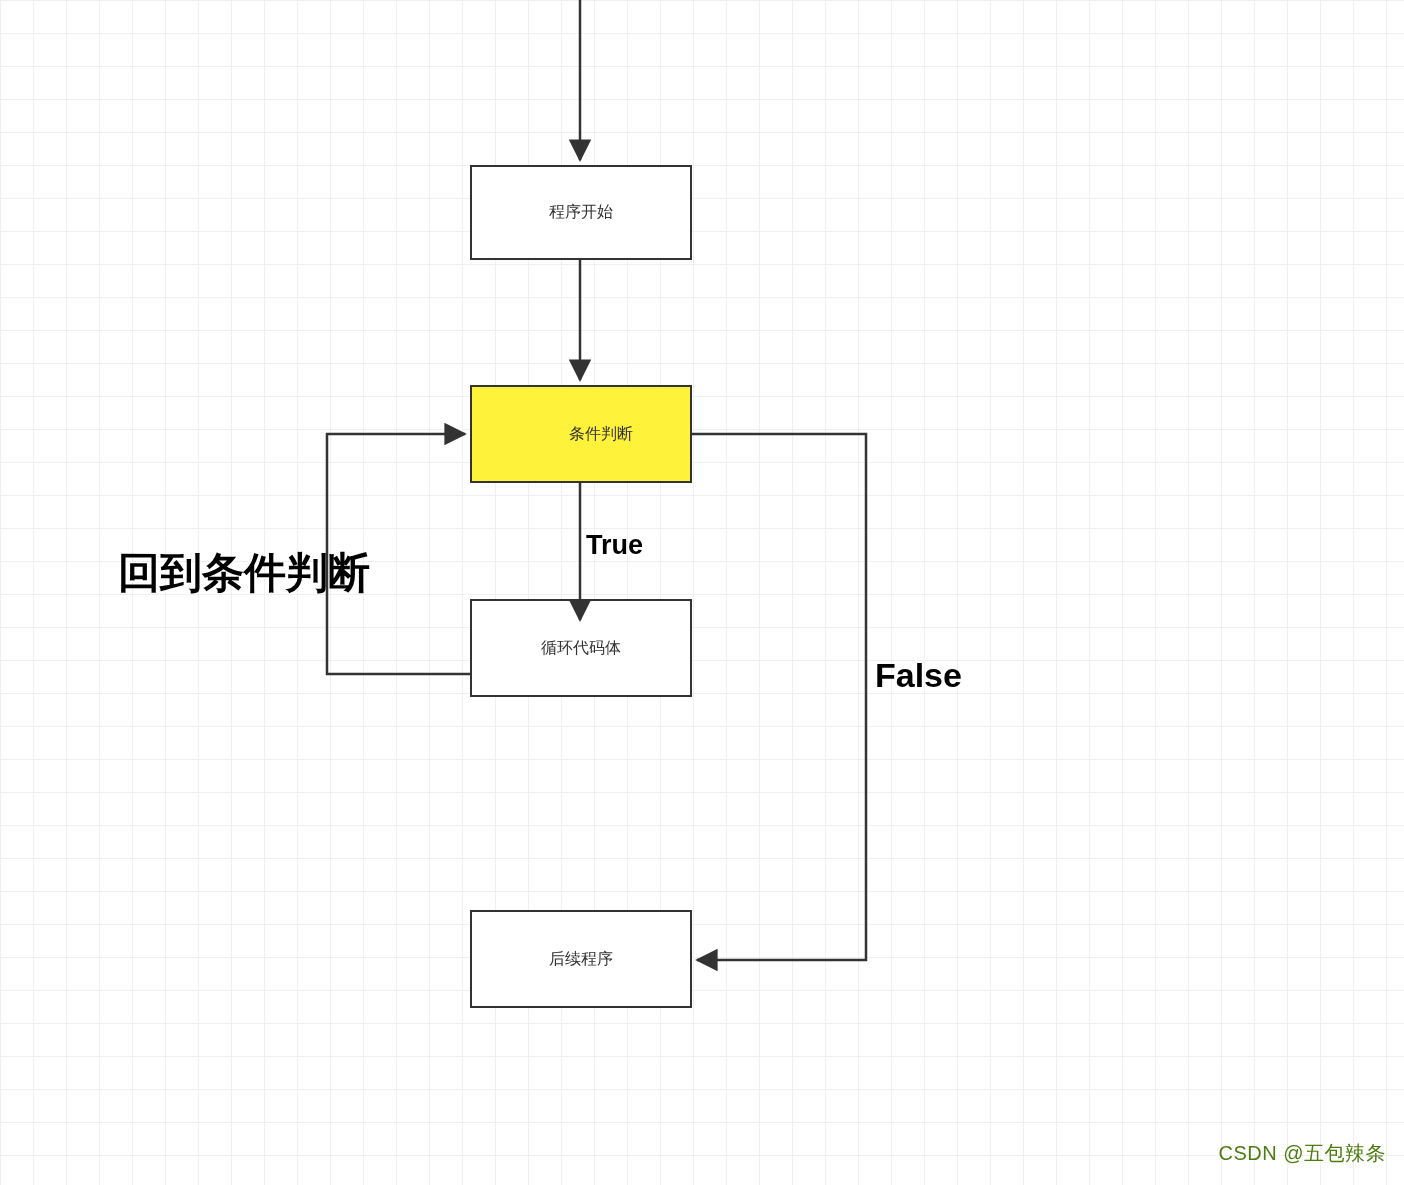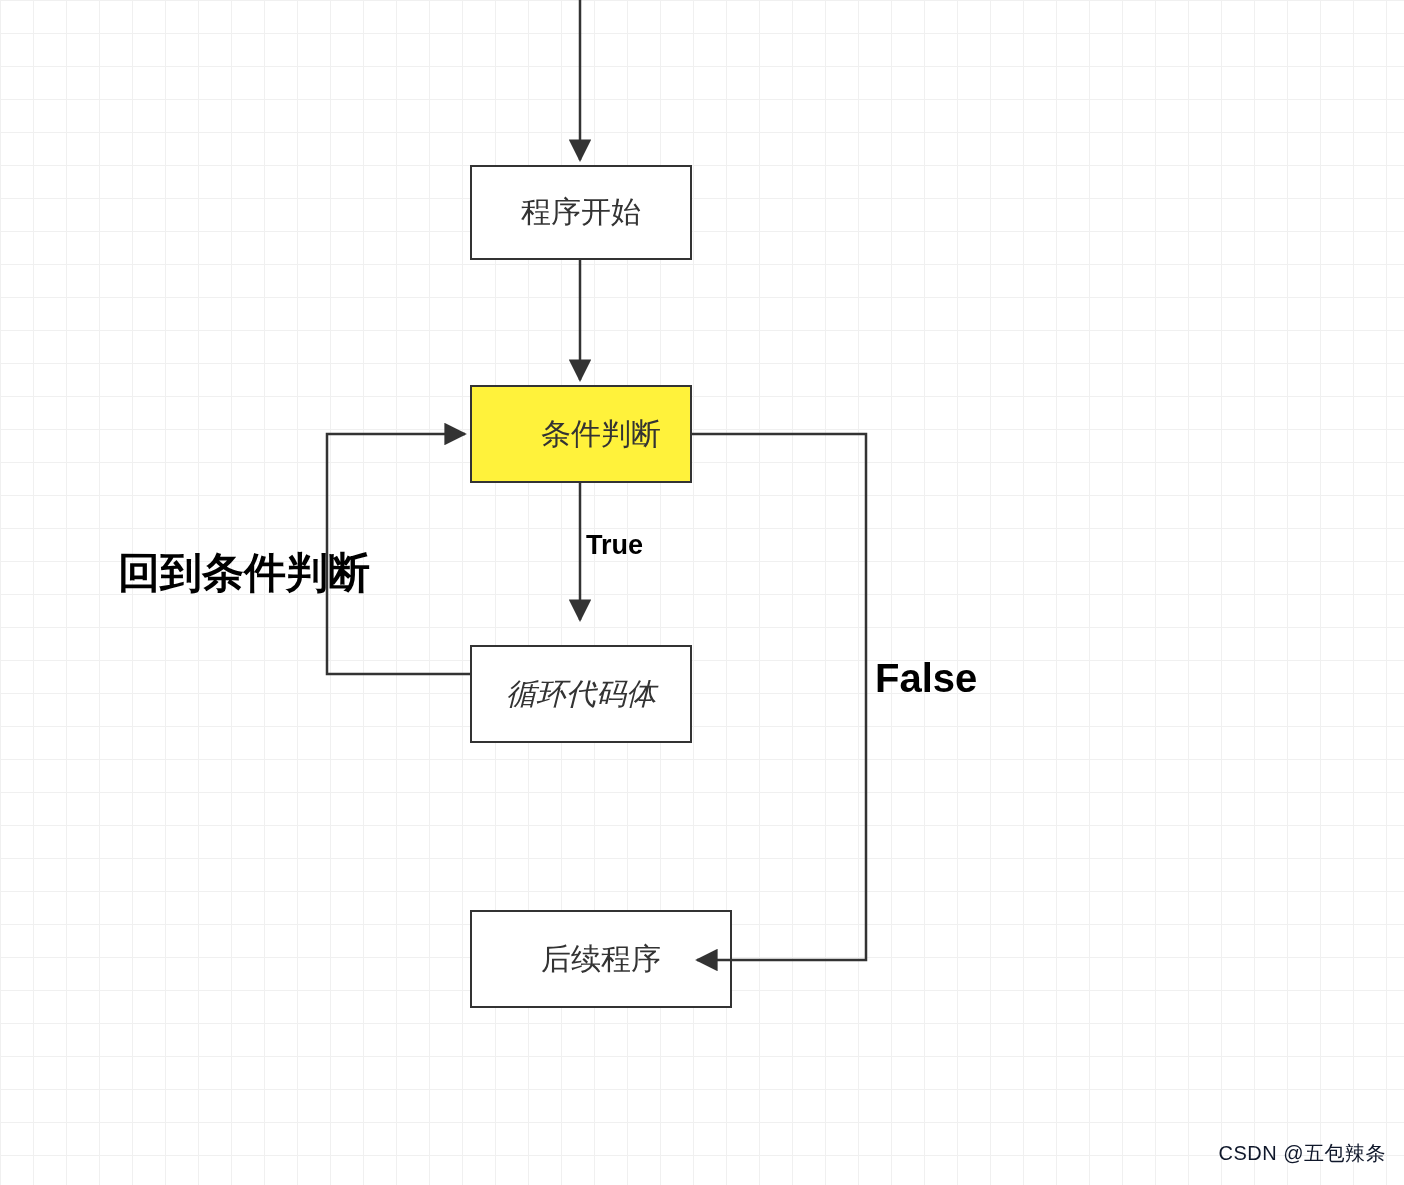--- a/index.html
+++ b/index.html
@@ -22,7 +22,7 @@
       display: flex;
       align-items: center;
       justify-content: center;
-      font-size: 30px;
+      font-size: 16px;
       color: #333;
     }
     .node.highlight {

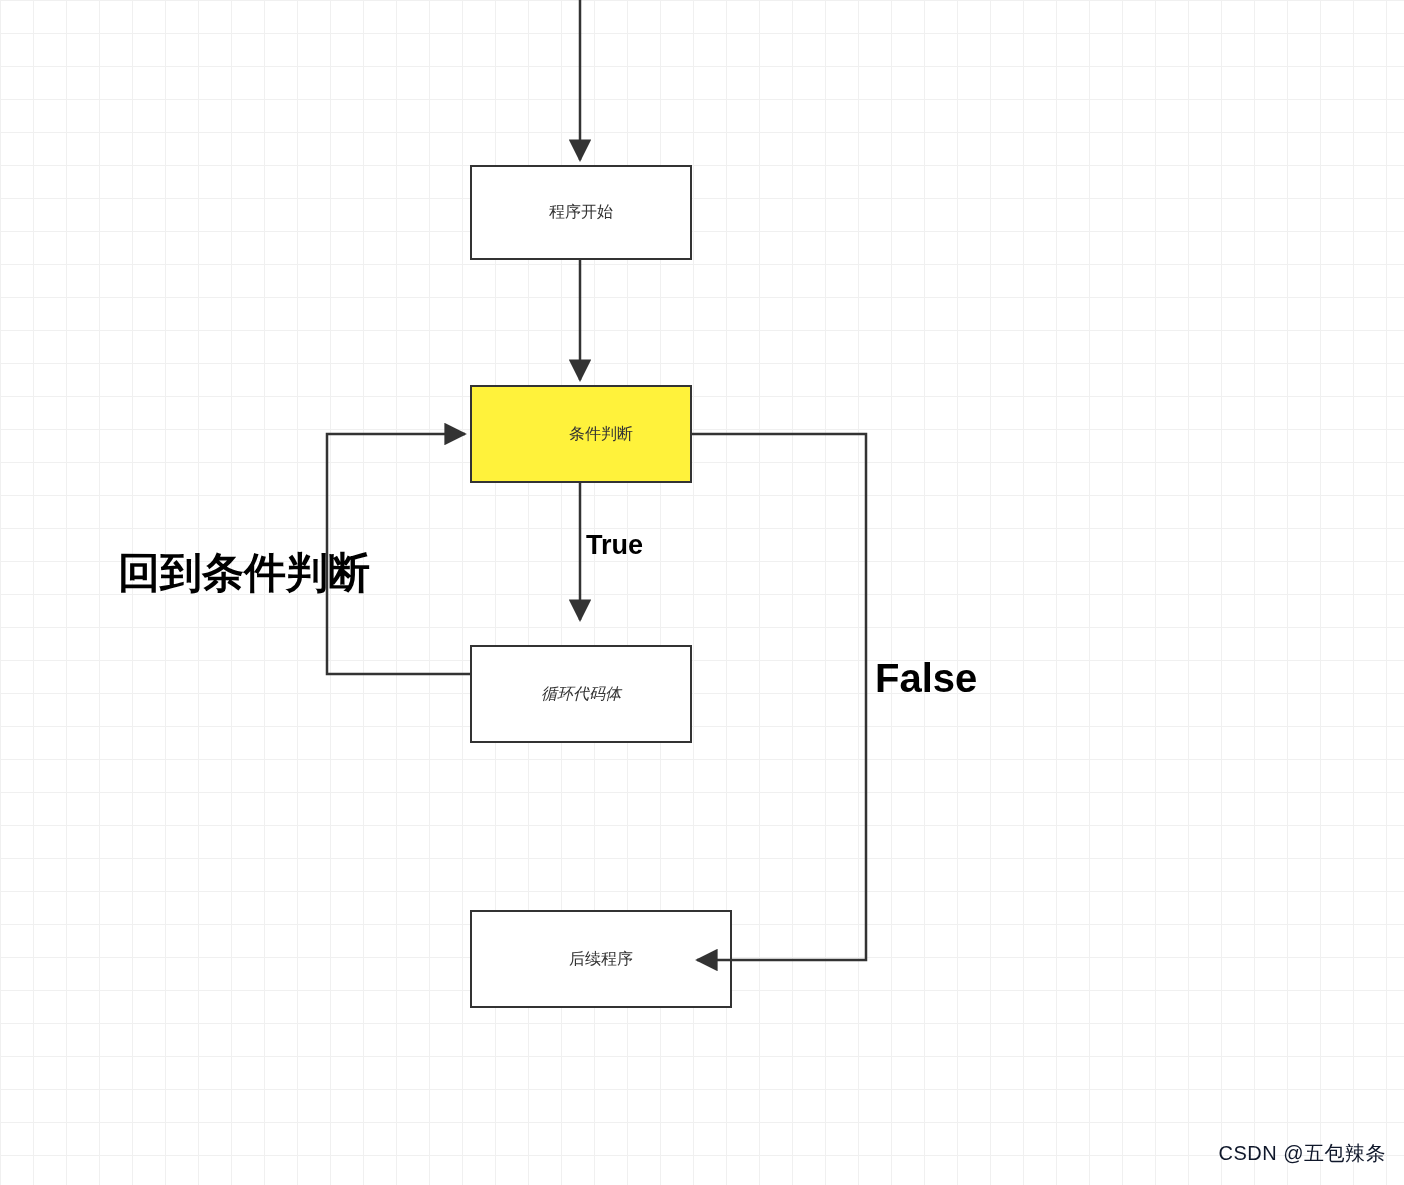--- a/index.html
+++ b/index.html
@@ -62,7 +62,7 @@
   <span>条件判断</span>
 </div>
 
-<div class="node" style="left:470px; top:645px; width:222px; height:98px;font-style:italic;">
+<div class="node" style="left:470px; top:599px; width:222px; height:98px;">
   <span>循环代码体</span>
 </div>
 

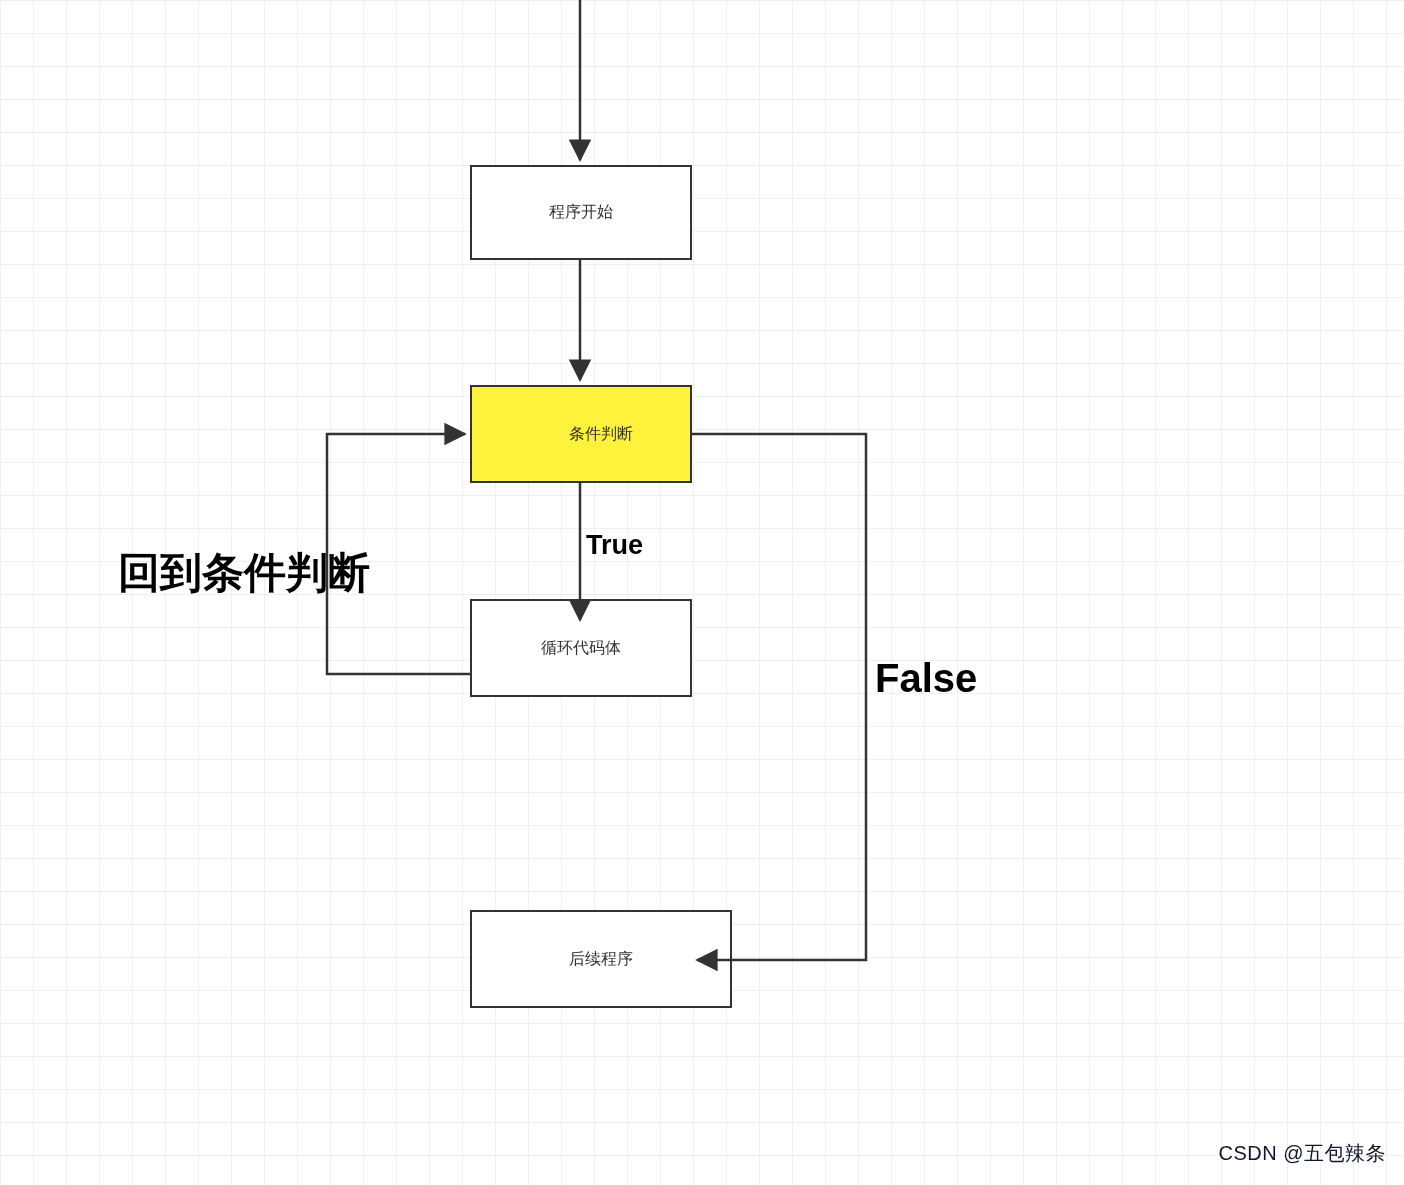--- a/index.html
+++ b/index.html
@@ -72,7 +72,7 @@
 
 <div class="label" style="left:586px; top:530px; font-size:27px;">True</div>
 
-<div class="label" style="left:875px; top:656px; font-size:40px;">False</div>
+<div class="label" style="left:875px; top:656px; font-size:34px;">False</div>
 
 <div class="label" style="left:118px; top:545px; font-size:42px;">回到条件判断</div>
 

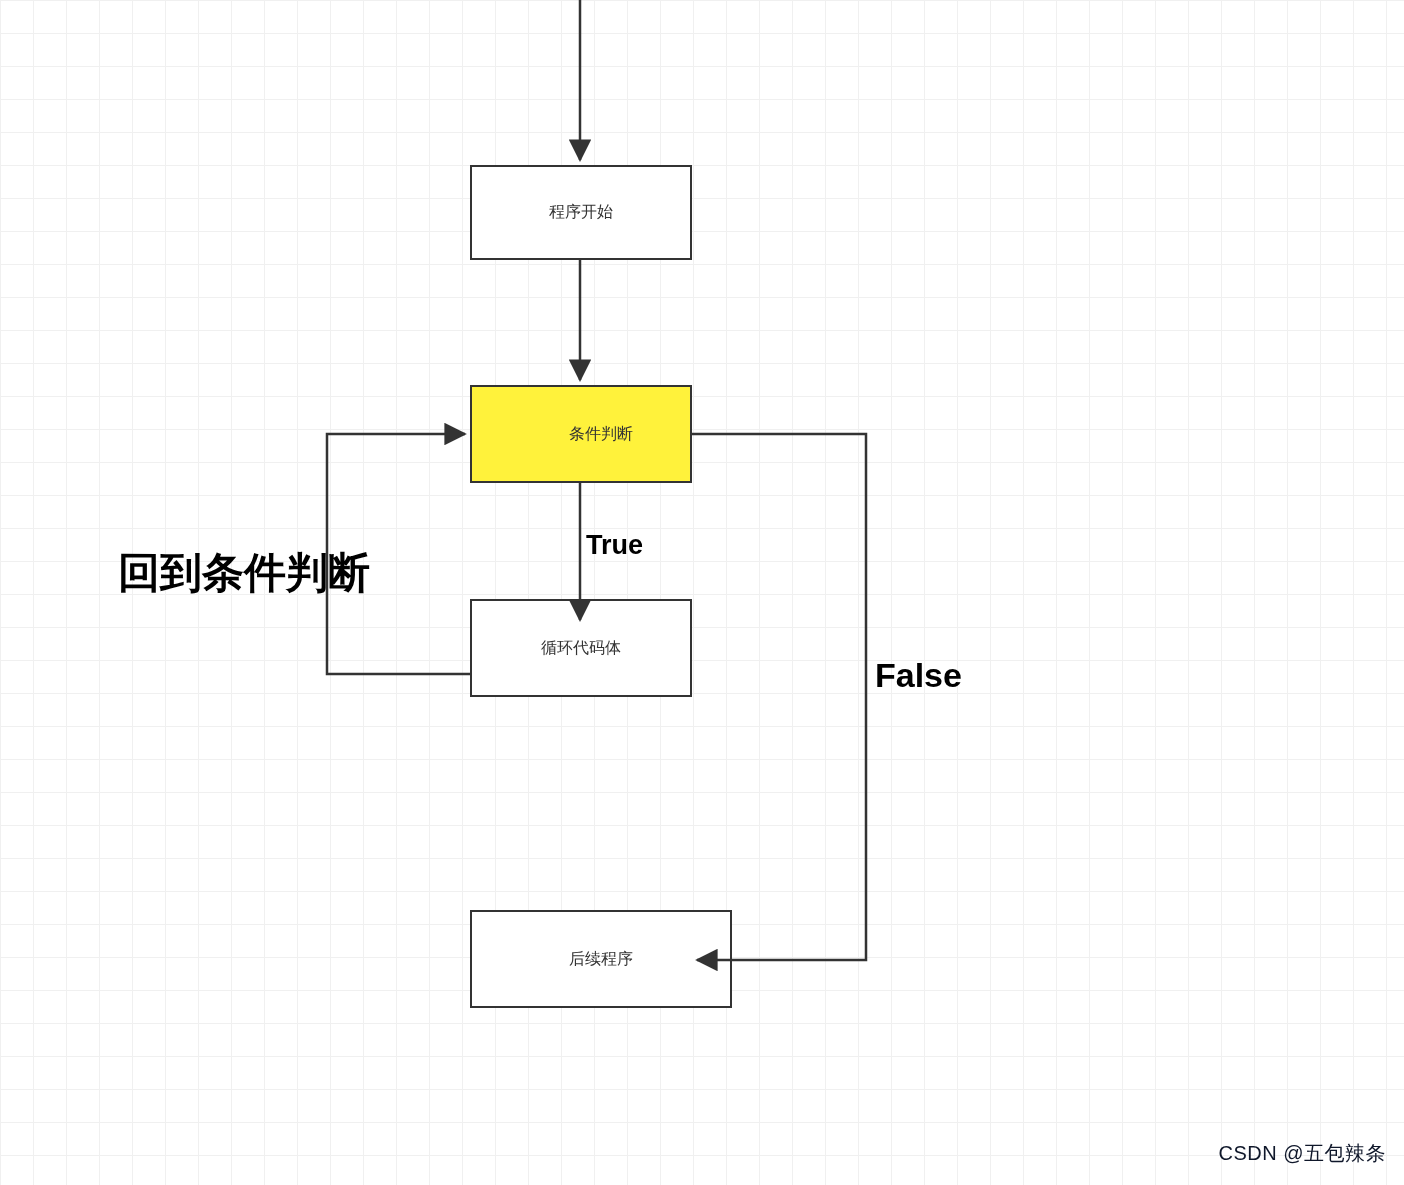--- a/index.html
+++ b/index.html
@@ -66,7 +66,7 @@
   <span>循环代码体</span>
 </div>
 
-<div class="node" style="left:470px; top:910px; width:262px; height:98px;">
+<div class="node" style="left:470px; top:910px; width:222px; height:98px;">
   <span>后续程序</span>
 </div>
 

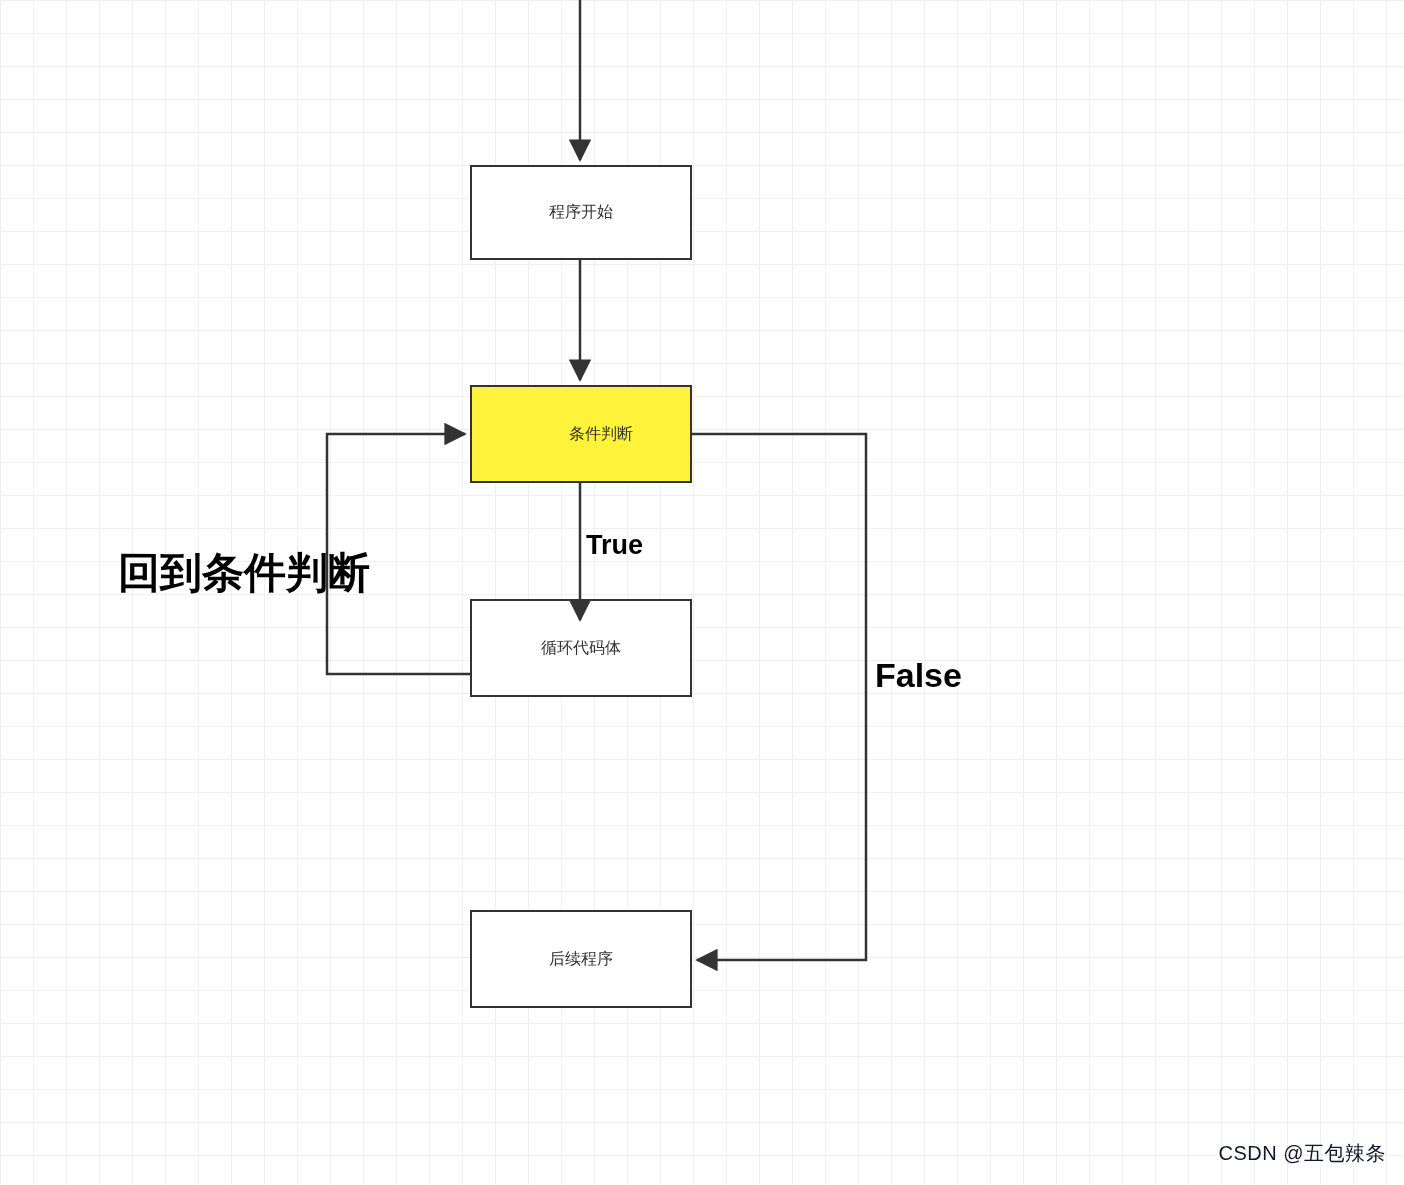--- a/index.html
+++ b/index.html
@@ -40,7 +40,7 @@
       bottom: 18px;
       right: 18px;
       font-size: 20px;
-      color: #0f172a;
+      color: #4d7c0f;
       letter-spacing: 0.5px;
     }
     svg.connectors {

